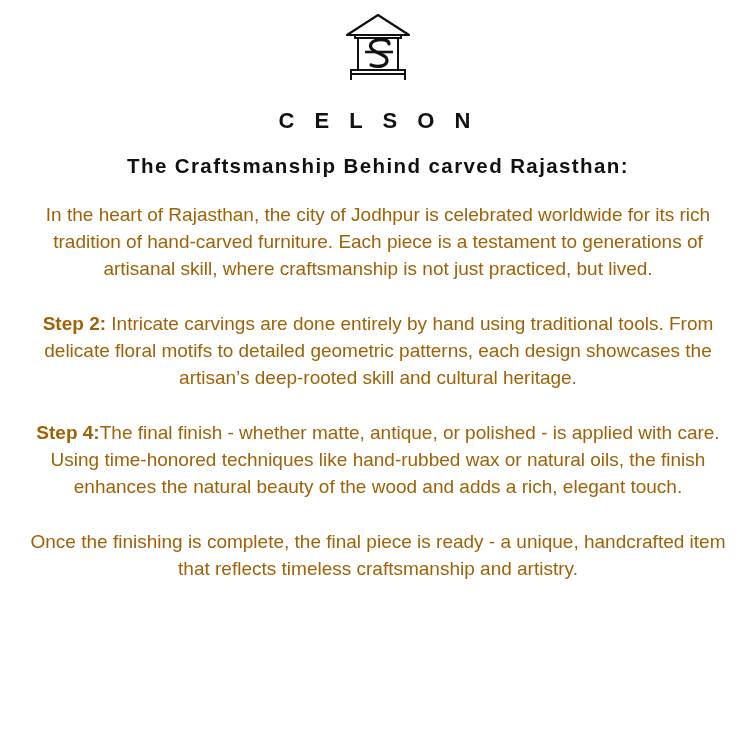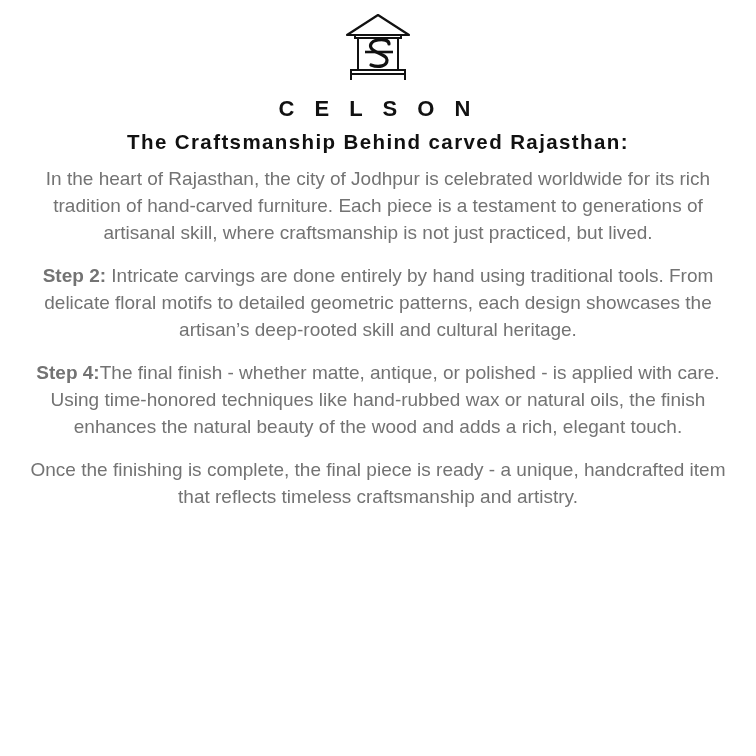--- a/index.html
+++ b/index.html
@@ -22,6 +22,7 @@
     display: flex;
     flex-direction: column;
     align-items: center;
+    gap: 12px;
   }
   .logo-wrap {
     margin-top: 2px;

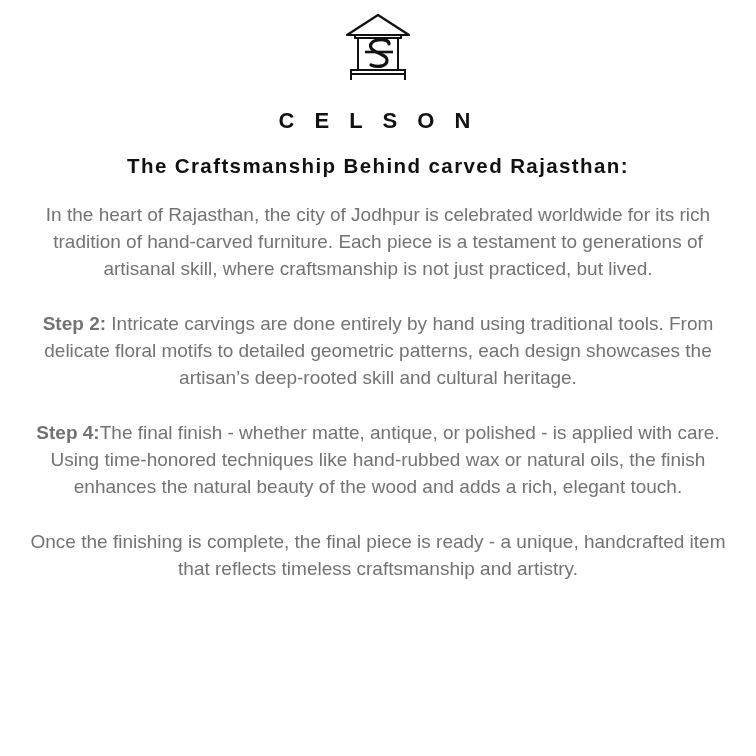--- a/index.html
+++ b/index.html
@@ -52,7 +52,7 @@
     line-height: 1.42;
     text-align: center;
     margin: 0 0 16px 0;
-    color: #737373;
+    color: #a16207;
     max-width: 722px;
   }
   .para.tight {

